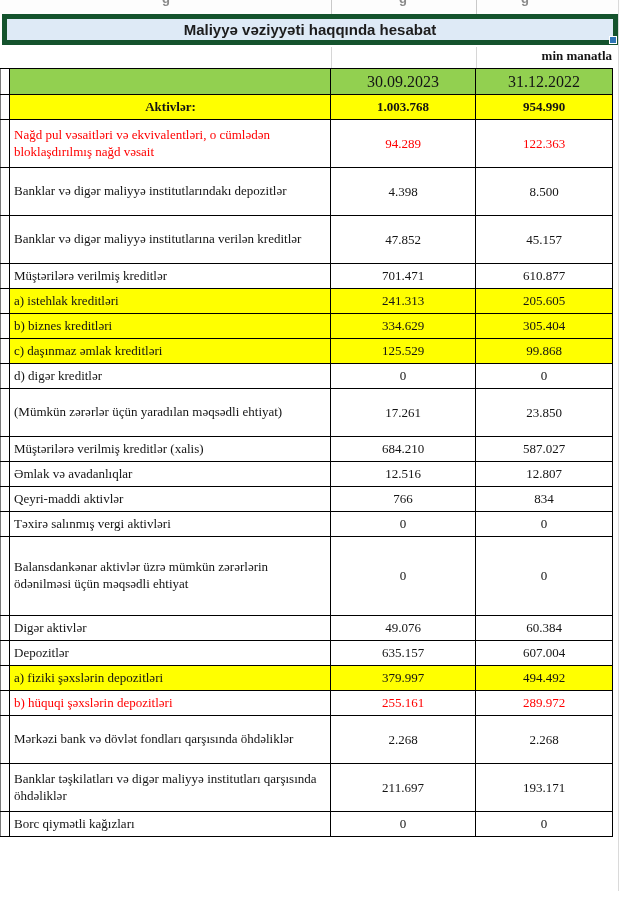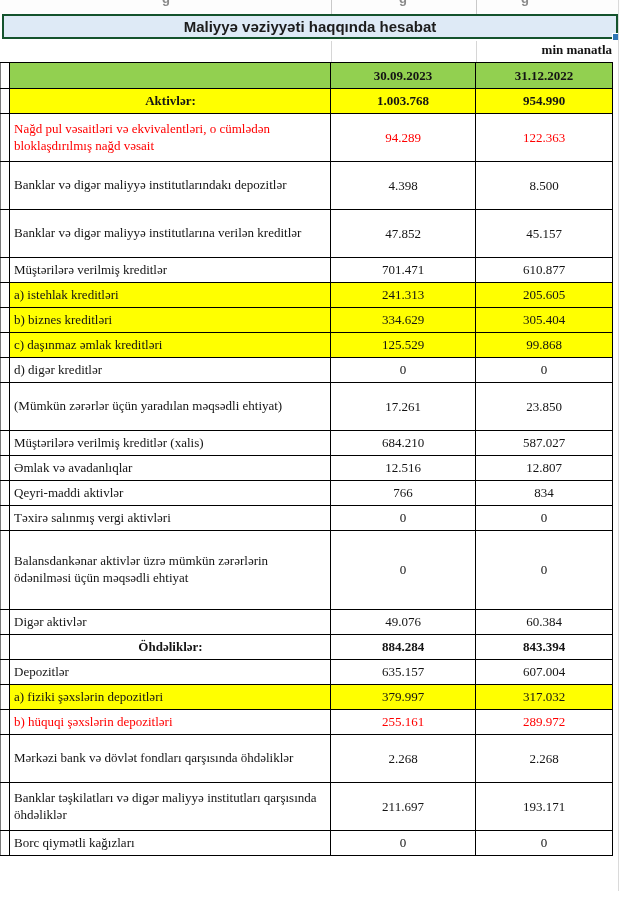--- a/index.html
+++ b/index.html
@@ -14,7 +14,7 @@
         font-family:"Liberation Sans",sans-serif;font-weight:bold;}
   
   .title-bar{
-    margin:0 2px;height:21px;background:#DEEAF6;border:2px solid #14532d;
+    margin:0 2px;height:21px;background:#DEEAF6;border:5px solid #14532d;
     display:flex;align-items:center;justify-content:center;position:relative;
     font-family:"Liberation Sans",sans-serif;font-weight:bold;font-size:15px;color:#1c1c1c;
   }

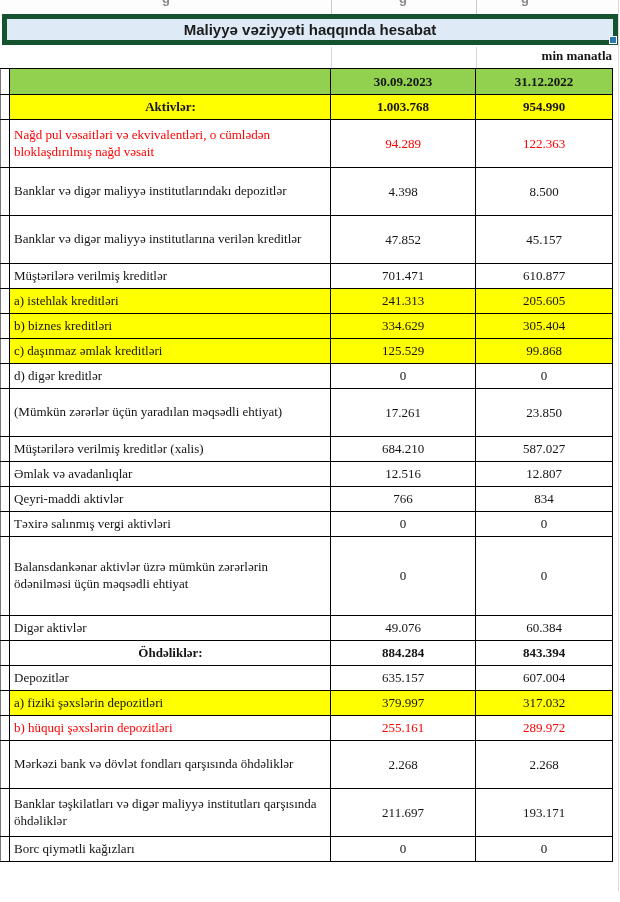--- a/index.html
+++ b/index.html
@@ -28,7 +28,7 @@
   table{border-collapse:collapse;table-layout:fixed;width:612px;font-size:13px;}
   td{border:1px solid #000;overflow:hidden;vertical-align:middle;}
   td.gutter{border-left:1px solid #7a7a7a;background:#ffffff;}
-  thead td{background:#92D050;font-weight:bold;text-align:center;font-size:13px;margin-left:48px;}
+  thead td{background:#92D050;font-weight:normal;text-align:center;font-size:16px;margin-left:48px;}
   thead td.gutter{background:#ffffff;}
   tr.h1 td{height:22px;}
   tr.h2 td{height:45px;}

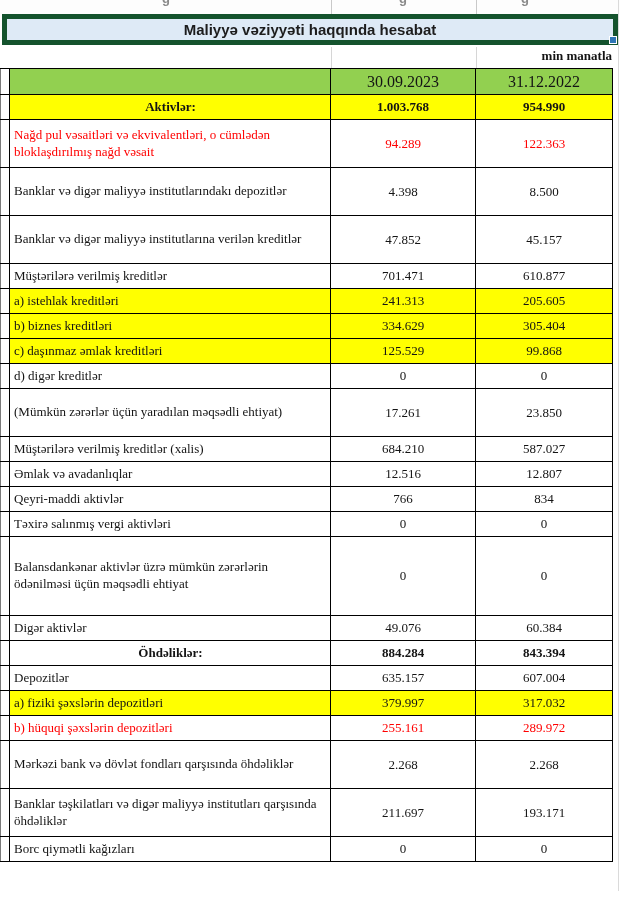--- a/index.html
+++ b/index.html
@@ -176,12 +176,6 @@
         <td class="val">49.076</td>
         <td class="val">60.384</td>
       </tr>
-      <tr class="section h1">
-        <td class="gutter"></td>
-        <td class="lbl">Öhdəliklər:</td>
-        <td class="val">884.284</td>
-        <td class="val">843.394</td>
-      </tr>
       <tr class="h1">
         <td class="gutter"></td>
         <td class="lbl">Depozitlər</td>

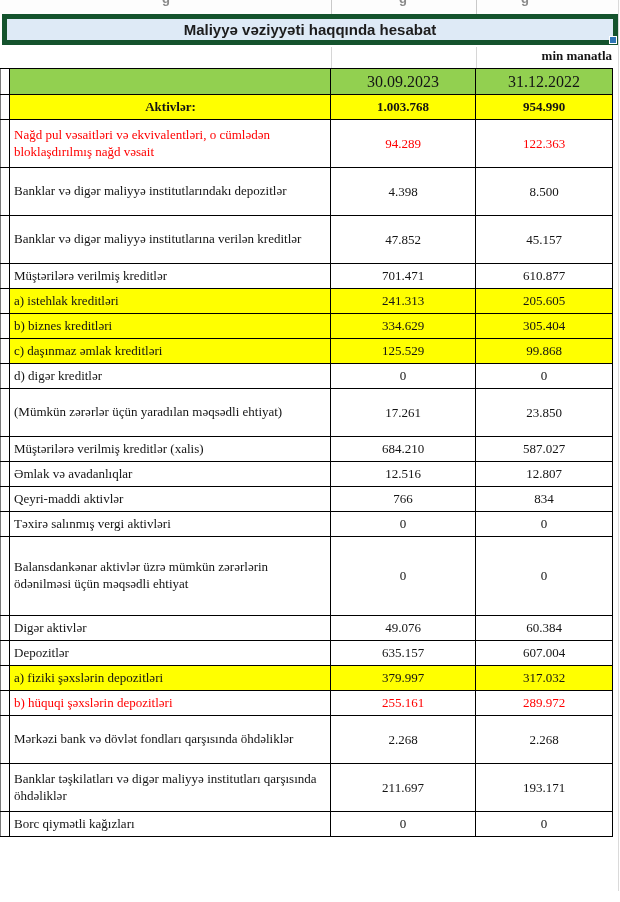--- a/index.html
+++ b/index.html
@@ -186,7 +186,7 @@
         <td class="gutter"></td>
         <td class="lbl">a) fiziki şəxslərin depozitləri</td>
         <td class="val">379.997</td>
-        <td class="val">317.032</td>
+        <td class="val">494.492</td>
       </tr>
       <tr class="red h1">
         <td class="gutter"></td>

